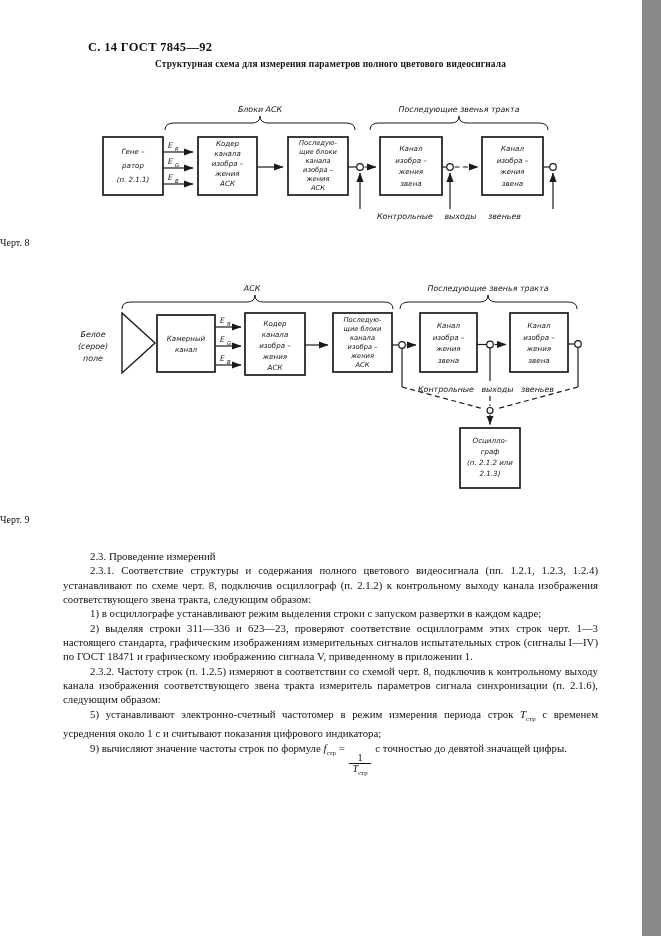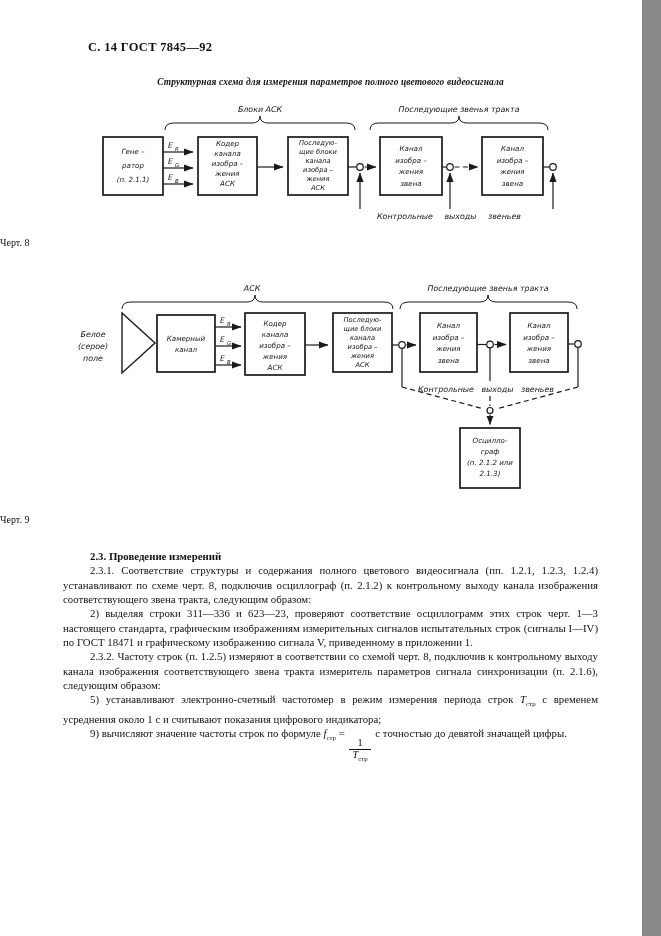--- a/index.html
+++ b/index.html
@@ -42,7 +42,7 @@
 
   <div class="hdr">С. 14 ГОСТ 7845—92</div>
 
-  <div class="figtitle" style="top:77px;font-style:italic;">Структурная схема для измерения параметров полного цветового видеосигнала</div>
+  <div class="figtitle" style="top:59px;">Структурная схема для измерения параметров полного цветового видеосигнала</div>
 
   <svg style="top:95px;" width="661" height="142" viewBox="0 0 661 142">
     <defs>

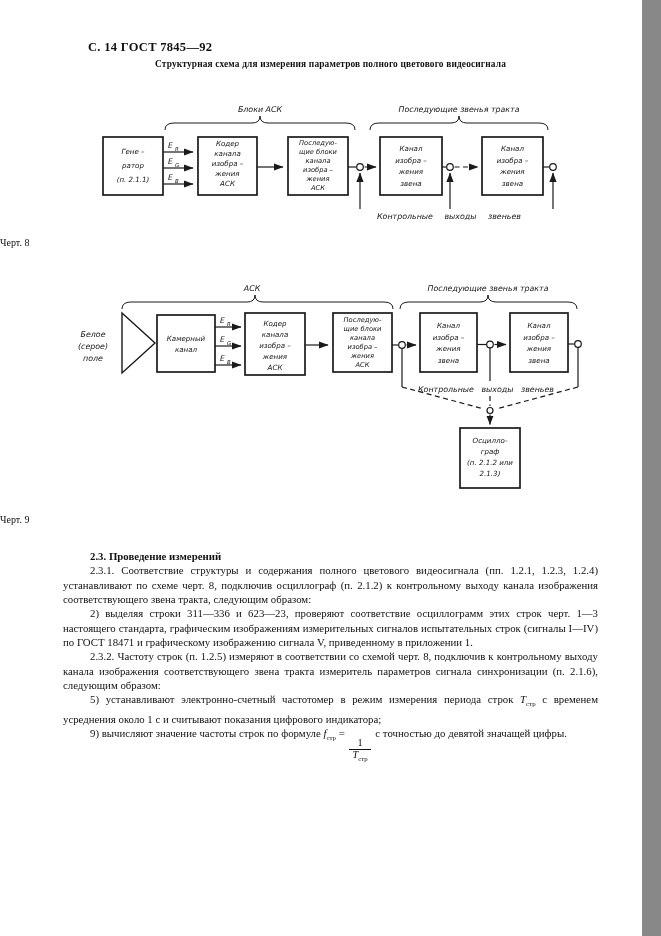--- a/index.html
+++ b/index.html
@@ -29,7 +29,7 @@
     font-size:10.8px;line-height:14.35px;text-align:justify;
   }
   .body p{margin:0;text-indent:27px;}
-  .body .bold{font-weight:bold;}
+  .body .bold{font-weight:normal;}
   .body sub{font-size:6.8px;}
   .body i{font-family:"Liberation Serif",serif;}
   .frac{display:inline-flex;flex-direction:column;align-items:center;vertical-align:-9px;line-height:1.05;margin:0 2px;font-size:10.3px;text-indent:0;}

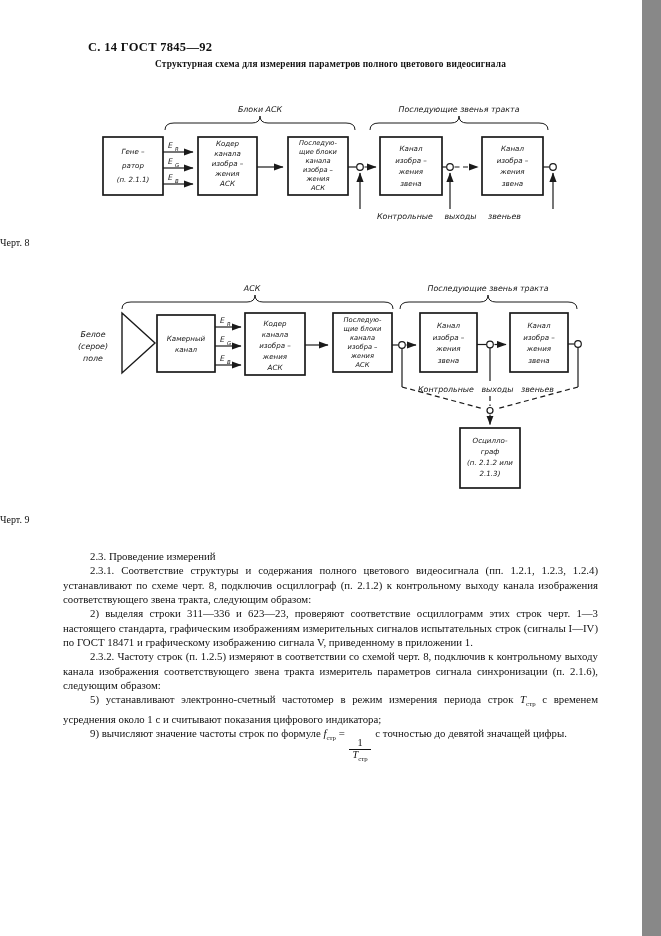--- a/index.html
+++ b/index.html
@@ -236,6 +236,7 @@
   <div class="body">
     <p class="bold">2.3. Проведение измерений</p>
     <p>2.3.1. Соответствие структуры и содержания полного цветового видеосигнала (пп. 1.2.1, 1.2.3, 1.2.4) устанавливают по схеме черт. 8, подключив осциллограф (п. 2.1.2) к контрольному выходу канала изображения соответствующего звена тракта, следующим образом:</p>
+    <p>1) в осциллографе устанавливают режим выделения строки с запуском развертки в каждом кадре;</p>
     <p>2) выделяя строки 311—336 и 623—23, проверяют соответствие осциллограмм этих строк черт. 1—3 настоящего стандарта, графическим изображениям измерительных сигналов испытательных строк (сигналы I—IV) по ГОСТ 18471 и графическому изображению сигнала V, приведенному в приложении 1.</p>
     <p>2.3.2. Частоту строк (п. 1.2.5) измеряют в соответствии со схемой черт. 8, подключив к контрольному выходу канала изображения соответствующего звена тракта измеритель параметров сигнала синхронизации (п. 2.1.6), следующим образом:</p>
     <p><span>5) устанавливают электронно-счетный частотомер в режим измерения периода строк </span><i>T</i><sub>стр</sub><span> с временем усреднения около 1 с и считывают показания цифрового индикатора;</span></p>

